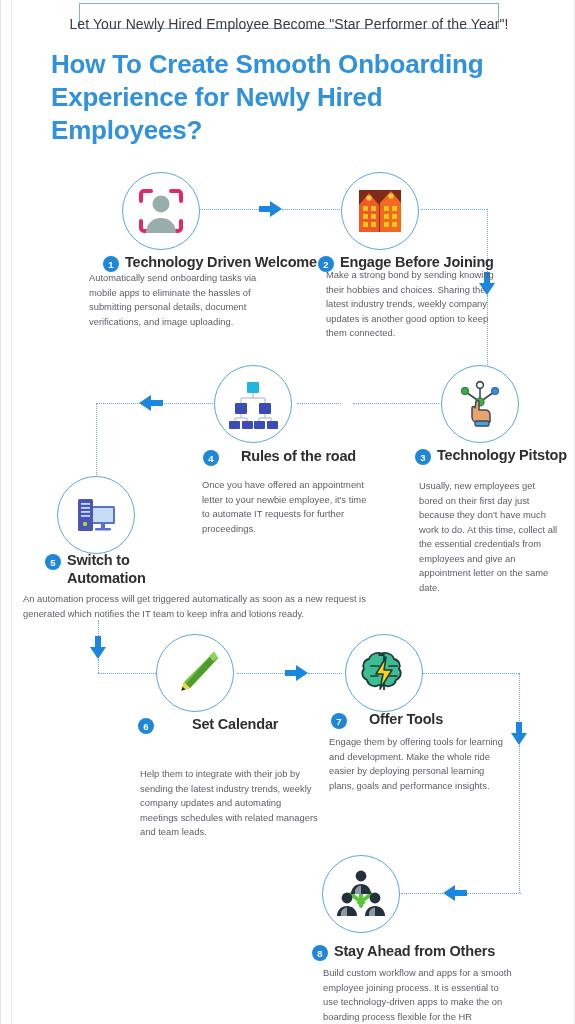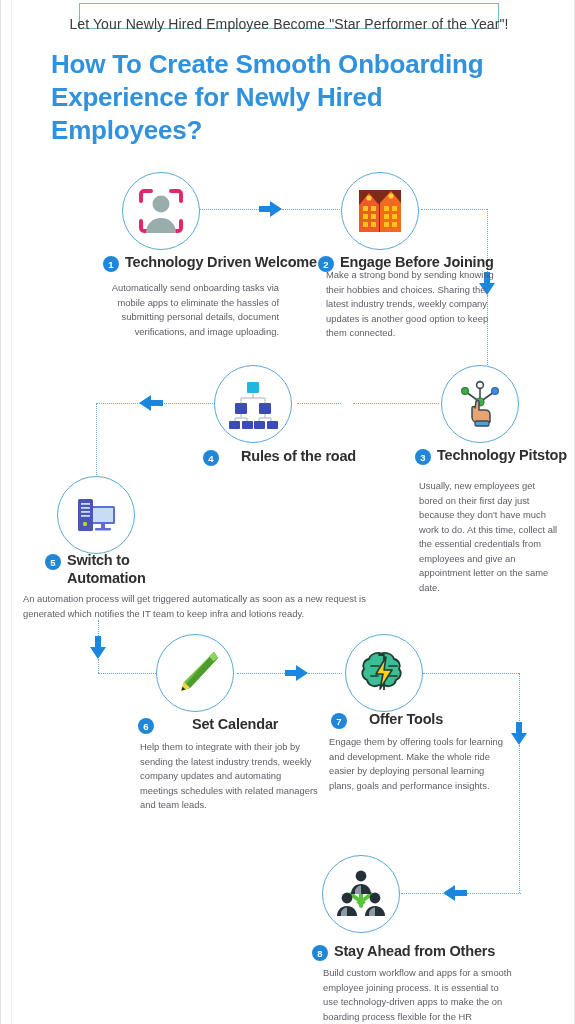--- a/index.html
+++ b/index.html
@@ -150,7 +150,7 @@
     <span class="badge">1</span>
     <span class="step-title">Technology Driven Welcome</span>
   </div>
-  <div class="step-body" style="left:88px;top:281px;width:190px;text-align:right;">Automatically send onboarding tasks via mobile apps to eliminate the hassles of submitting personal details, document verifications, and image uploading.</div>
+  <div class="step-body" style="left:88px;top:271px;width:190px;">Automatically send onboarding tasks via mobile apps to eliminate the hassles of submitting personal details, document verifications, and image uploading.</div>
 
   <div class="circle" style="left:340px;top:172px;">
     <svg class="ico" viewBox="0 0 52 52">

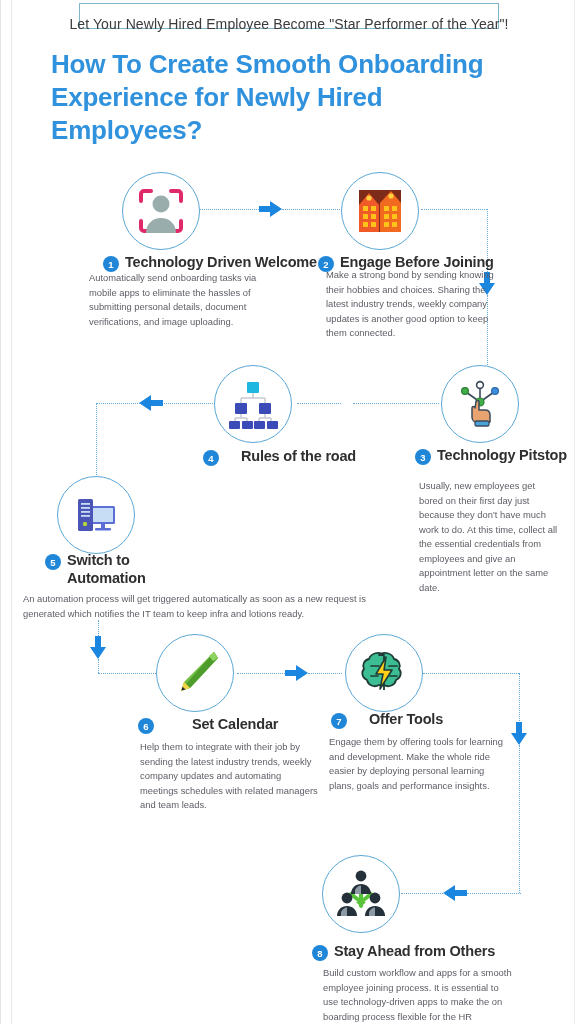--- a/index.html
+++ b/index.html
@@ -229,6 +229,7 @@
     <span class="badge">4</span>
     <span class="step-title" style="margin-left:16px;">Rules of the road</span>
   </div>
+  <div class="step-body" style="left:201px;top:478px;width:170px;">Once you have offered an appointment letter to your newbie employee, it's time to automate IT requests for further proceedings.</div>
 
   <div class="circle" style="left:56px;top:476px;">
     <svg class="ico" viewBox="0 0 52 52">

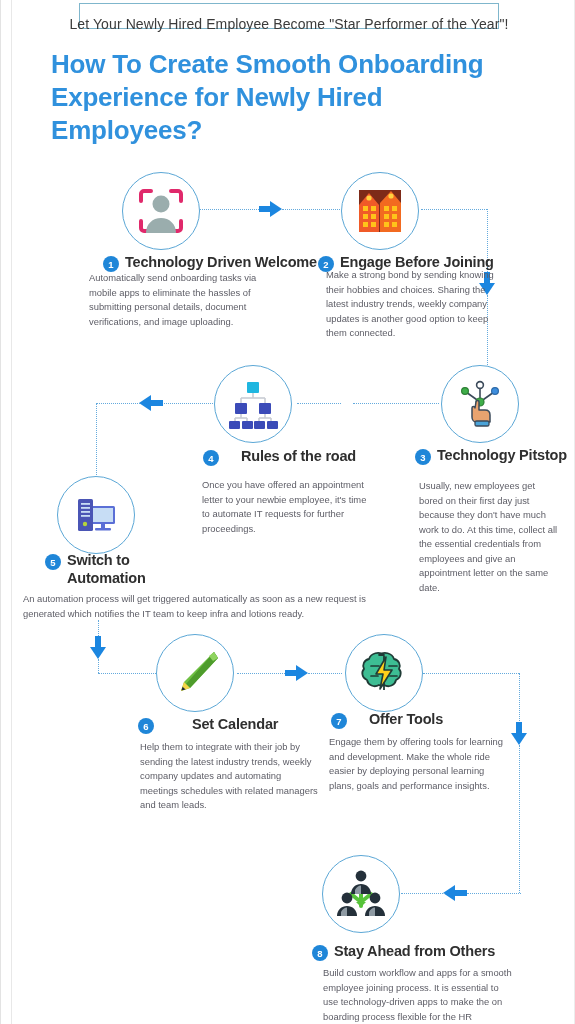--- a/index.html
+++ b/index.html
@@ -266,7 +266,7 @@
     <span class="badge">6</span>
     <span class="step-title" style="margin-left:32px;">Set Calendar</span>
   </div>
-  <div class="step-body" style="left:139px;top:740px;width:180px;">Help them to integrate with their job by sending the latest industry trends, weekly company updates and automating meetings schedules with related managers and team leads.</div>
+  <div class="step-body" style="left:139px;top:767px;width:180px;">Help them to integrate with their job by sending the latest industry trends, weekly company updates and automating meetings schedules with related managers and team leads.</div>
 
   <div class="circle" style="left:344px;top:634px;">
     <svg class="ico" viewBox="0 0 52 52">

